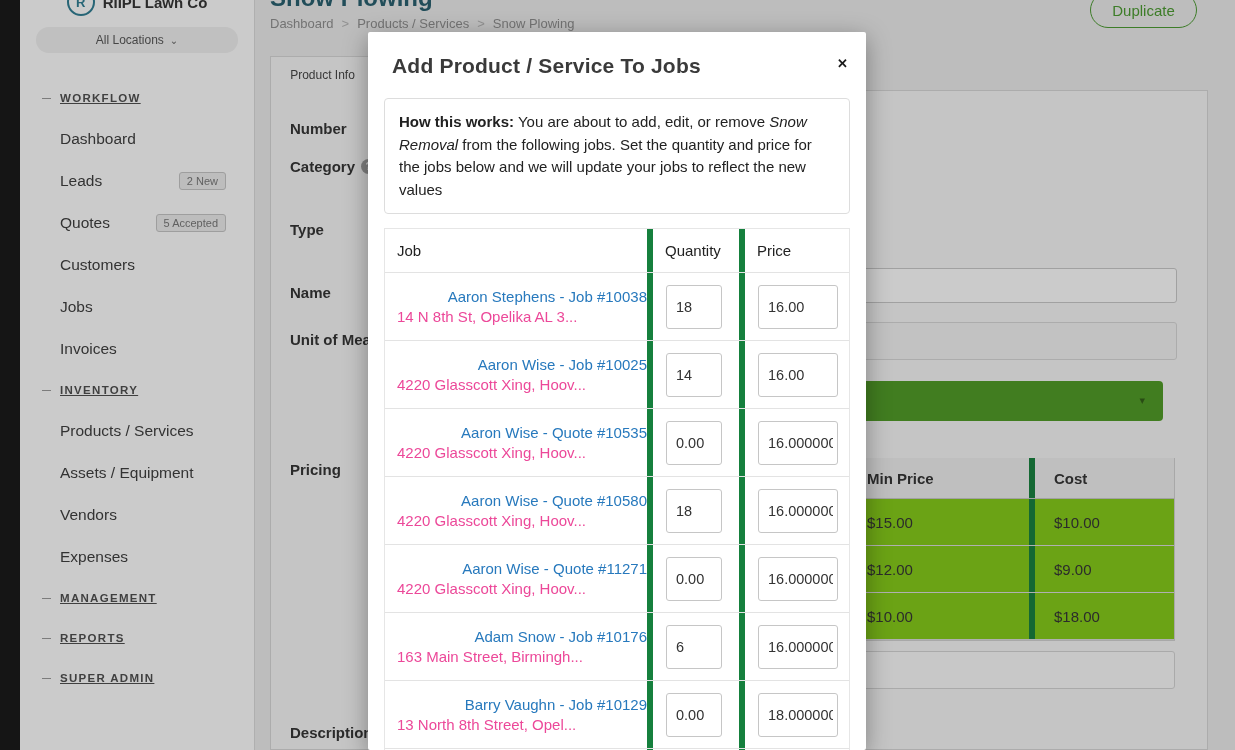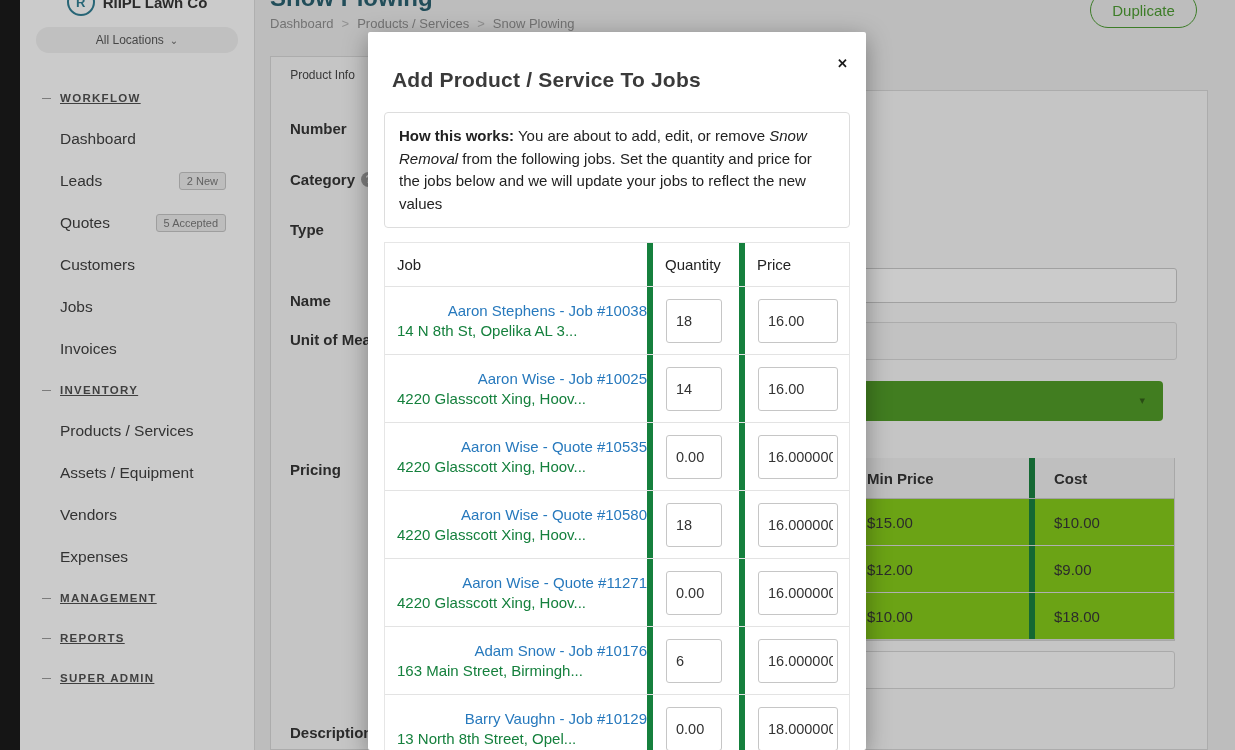--- a/index.html
+++ b/index.html
@@ -48,7 +48,7 @@
   
   .overlay{position:absolute;inset:0;background:rgba(17,17,17,0.22);z-index:50;}
   .modal{position:absolute;left:368px;top:32px;width:498px;height:718px;background:#fff;z-index:60;border-radius:2px;box-shadow:0 6px 24px rgba(0,0,0,0.35);overflow:hidden;}
-  .modal-header{padding:36px 24px 16px;position:relative;}
+  .modal-header{padding:22px 24px 16px;position:relative;}
   .modal-title{font-size:21px;font-weight:600;color:#3a3a3a;letter-spacing:0.2px;}
   .modal-close{position:absolute;top:20px;right:14px;font-size:13px;font-weight:700;color:#1a1a1a;background:none;border:none;cursor:pointer;padding:4px;font-family:inherit;}
   .info-box{margin:4px 16px 0;border:1px solid #ddd;border-radius:4px;padding:12px 14px;font-size:15px;color:#222;line-height:1.5;}

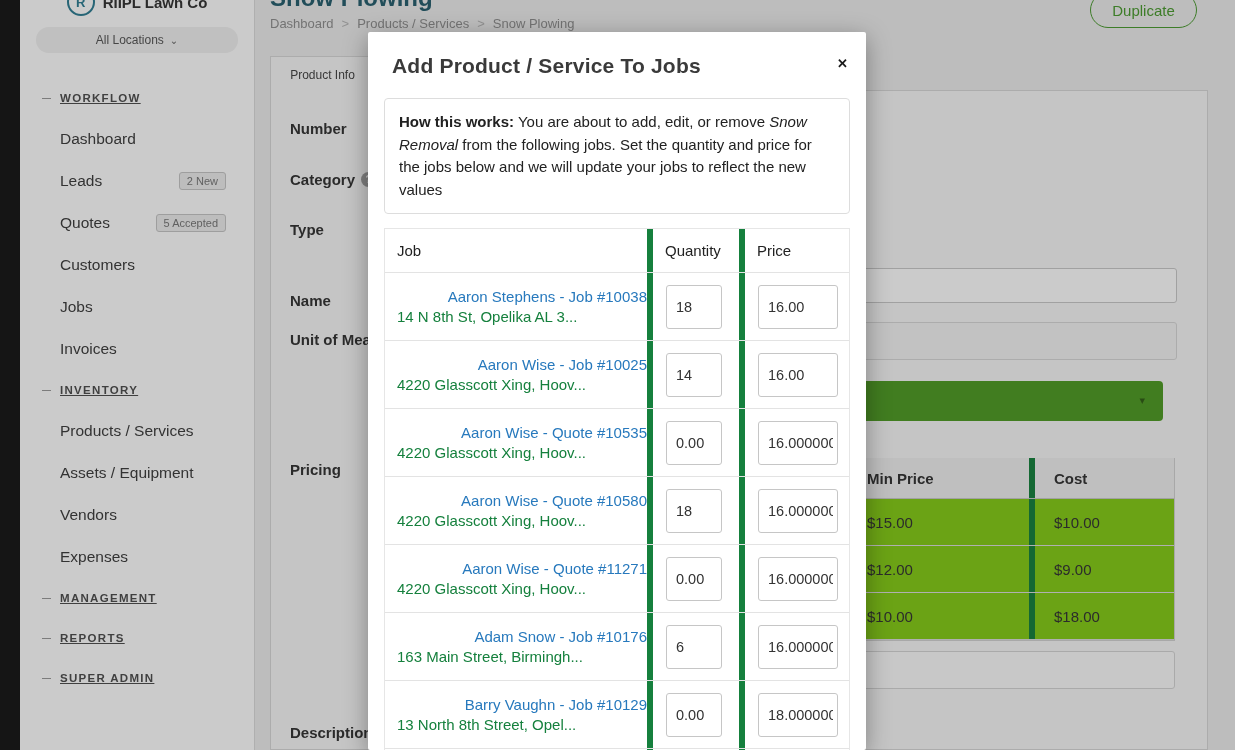--- a/index.html
+++ b/index.html
@@ -148,7 +148,7 @@
   <div class="card"></div>
 
   <div class="lbl" style="top:120px;">Number</div>
-  <div class="lbl" style="top:171px;">
+  <div class="lbl" style="top:158px;">
     <span>Category</span>
     <span class="help-circle">?</span>
   </div>

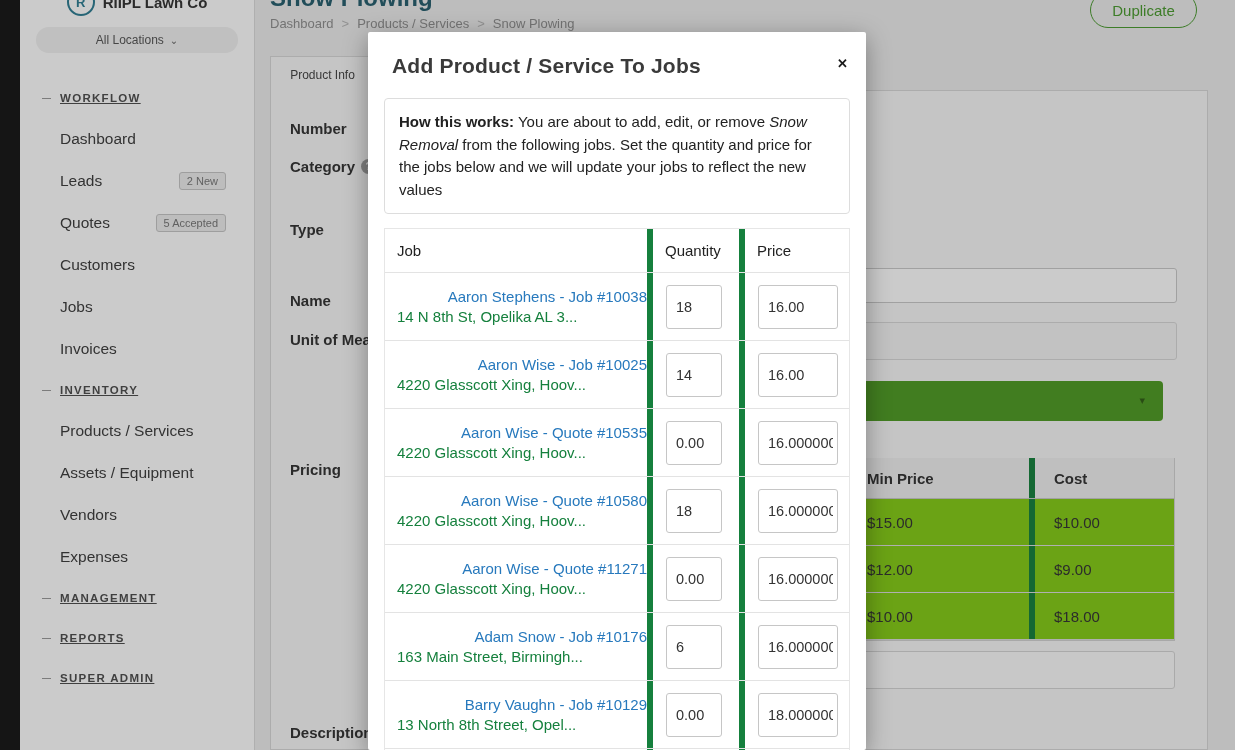--- a/index.html
+++ b/index.html
@@ -153,7 +153,7 @@
     <span class="help-circle">?</span>
   </div>
   <div class="lbl" style="top:221px;">Type</div>
-  <div class="lbl" style="top:292px;">Name</div>
+  <div class="lbl" style="top:284px;">Name</div>
   <div class="lbl" style="top:331px;">Unit of Measure</div>
   <div class="lbl" style="top:461px;">Pricing</div>
   <div class="lbl" style="top:724px;">Description</div>

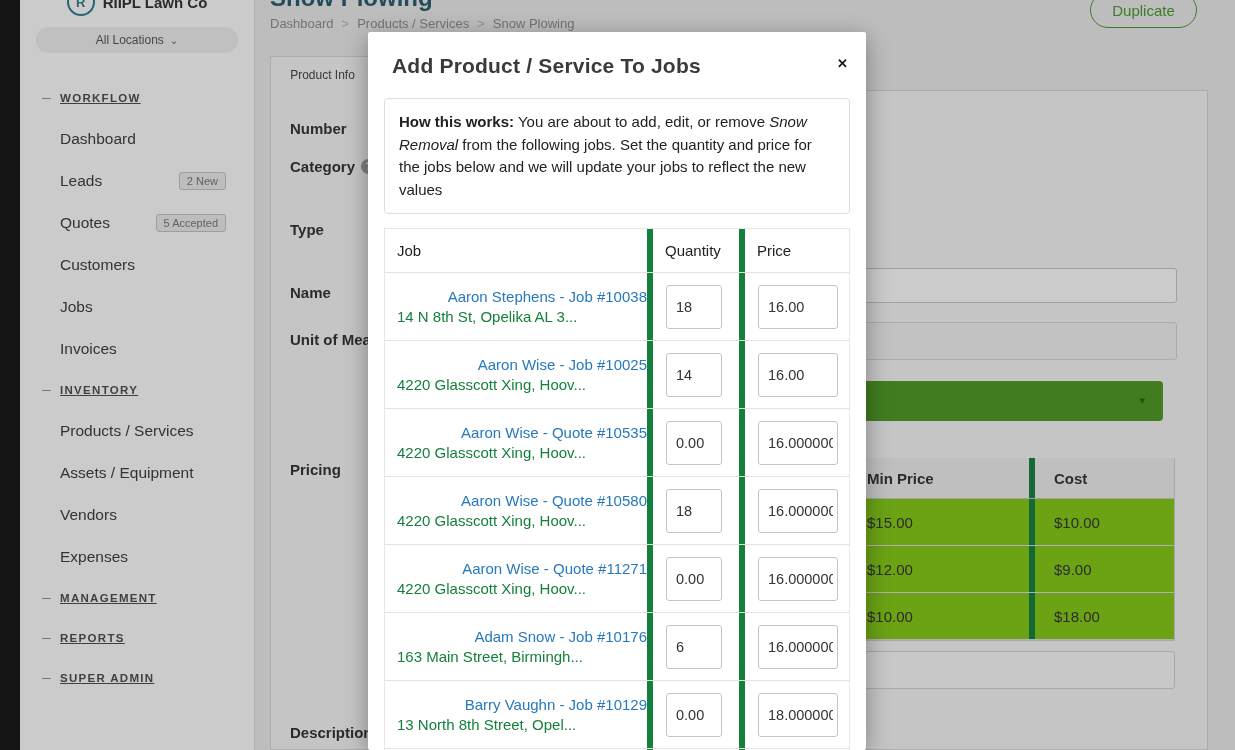--- a/index.html
+++ b/index.html
@@ -59,7 +59,7 @@
   .j-cell{display:flex;flex-direction:column;justify-content:center;padding-left:12px;overflow:hidden;box-sizing:border-box;}
   .j-cell.qty,.j-cell.price{padding-left:13px;}
   .job-link{font-size:15px;color:#2779bd;text-decoration:none;white-space:nowrap;overflow:hidden;cursor:pointer;margin-bottom:3px;text-align:right;}
-  .job-addr{font-size:15px;color:#15803d;white-space:nowrap;overflow:hidden;}
+  .job-addr{font-size:15px;color:#ec4899;white-space:nowrap;overflow:hidden;}
   .num-input{width:56px;height:44px;box-sizing:border-box;border:1px solid #c6c6c6;border-radius:3px;padding:0 4px 0 9px;font-size:14.5px;color:#333;font-family:inherit;background:#fff;}
   .num-input.price-input{width:80px;}
 </style>

